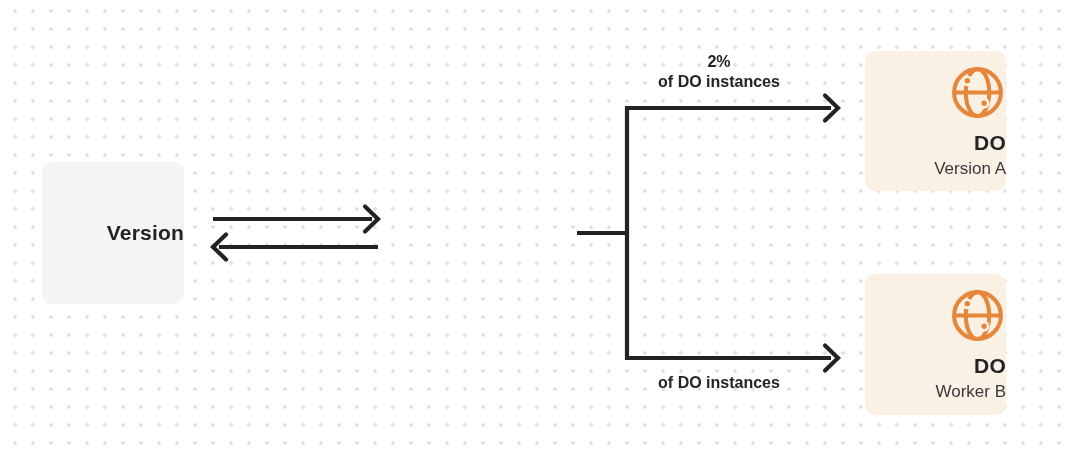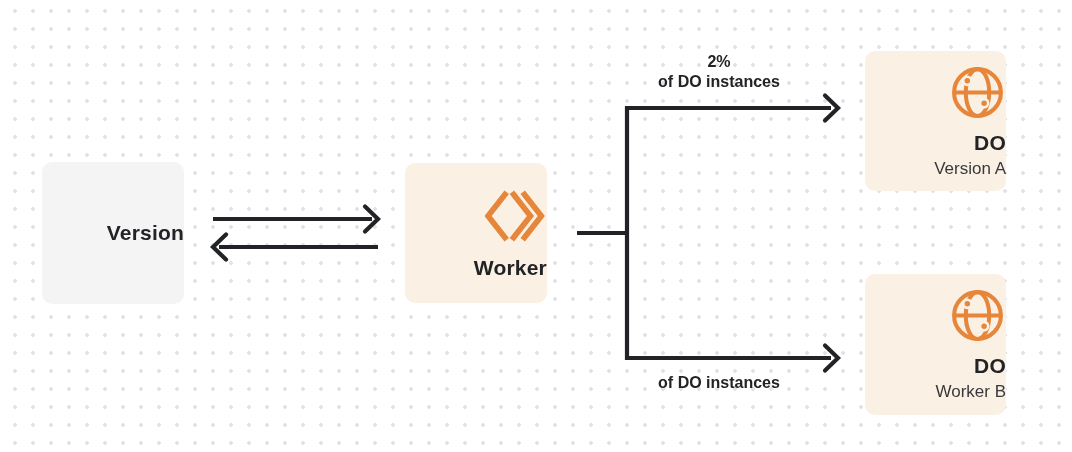--- a/index.html
+++ b/index.html
@@ -76,16 +76,6 @@
     <span class="node-label">Version</span>
   </div>
 
-  <div class="node node-worker">
-    <span class="icon worker-icon">
-      <svg viewBox="0 0 60 56">
-        <polyline class="w-stroke" points="21,5 3,28 21,51"></polyline>
-        <polyline class="w-stroke" points="26,5 44,28 26,51"></polyline>
-        <polyline class="w-stroke" points="36.5,5 54.5,28 36.5,51"></polyline>
-      </svg>
-    </span>
-    <span class="node-label">Worker</span>
-  </div>
 
   <div class="split-label split-label-top">
     <div>2%</div>

